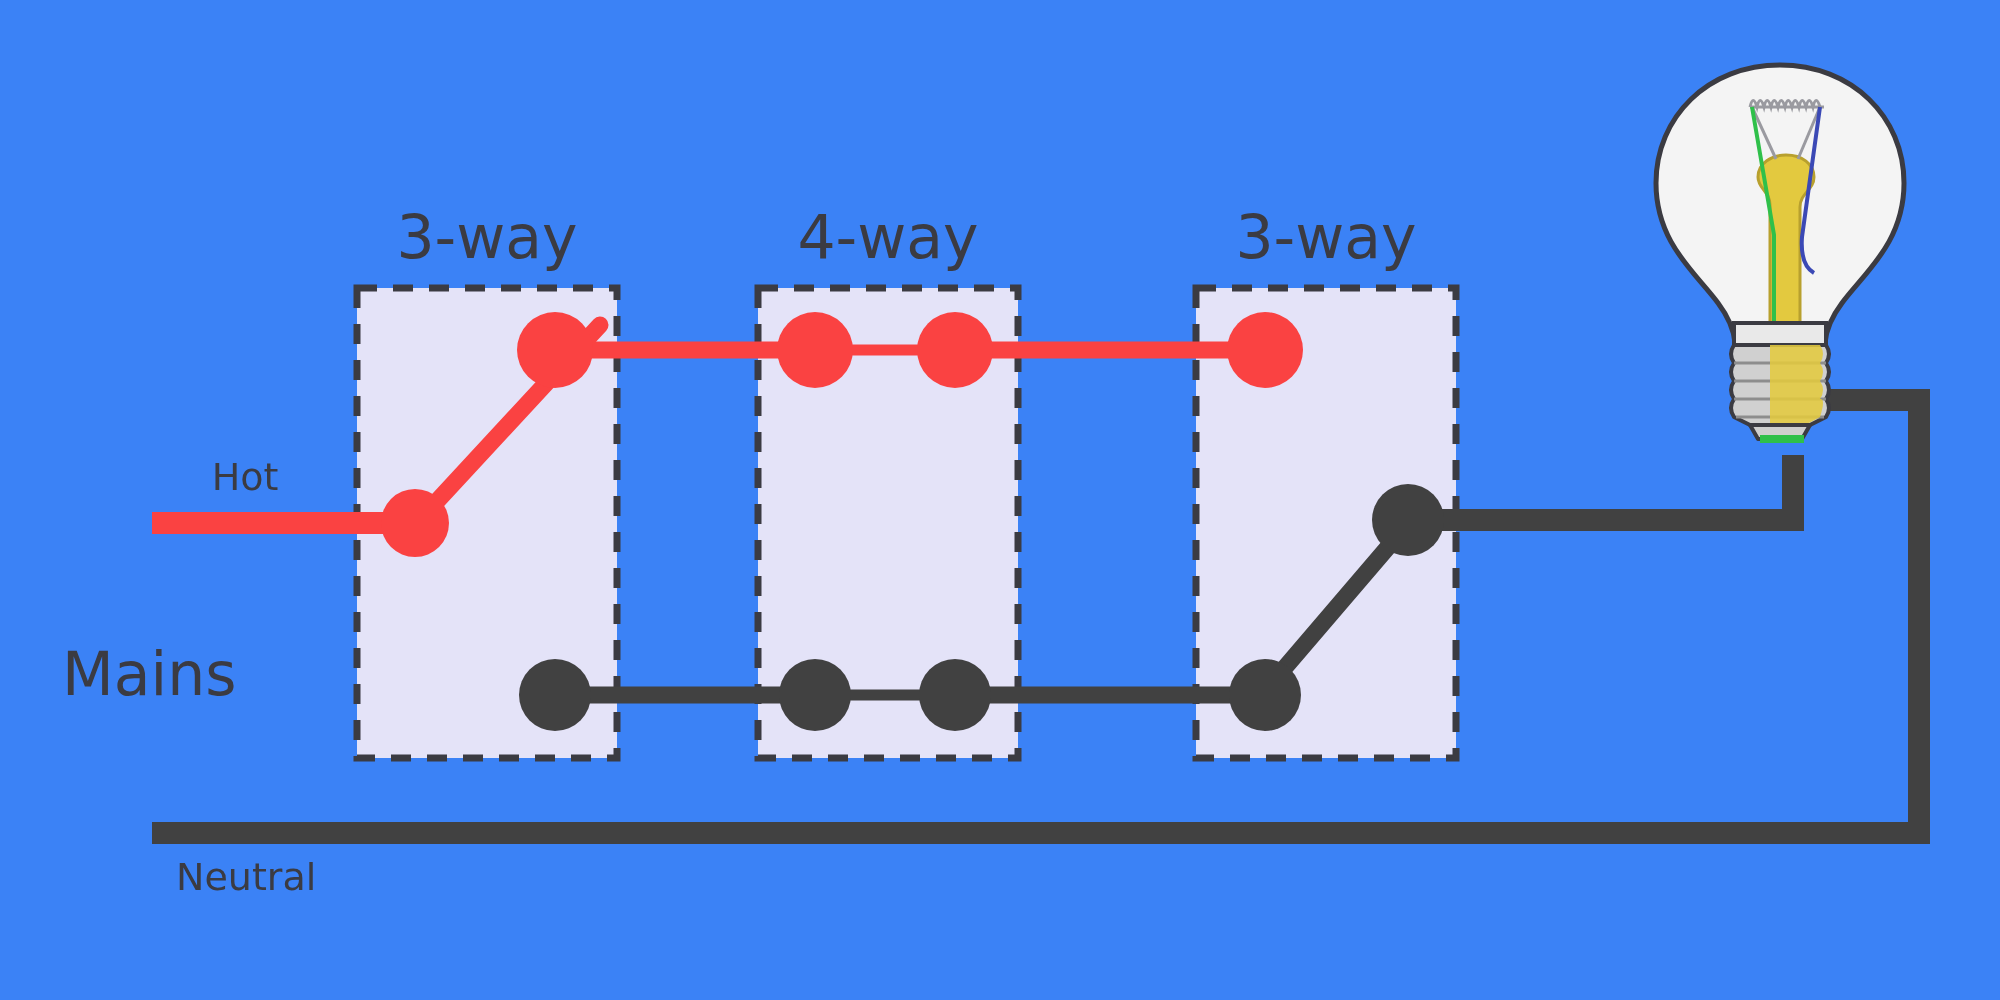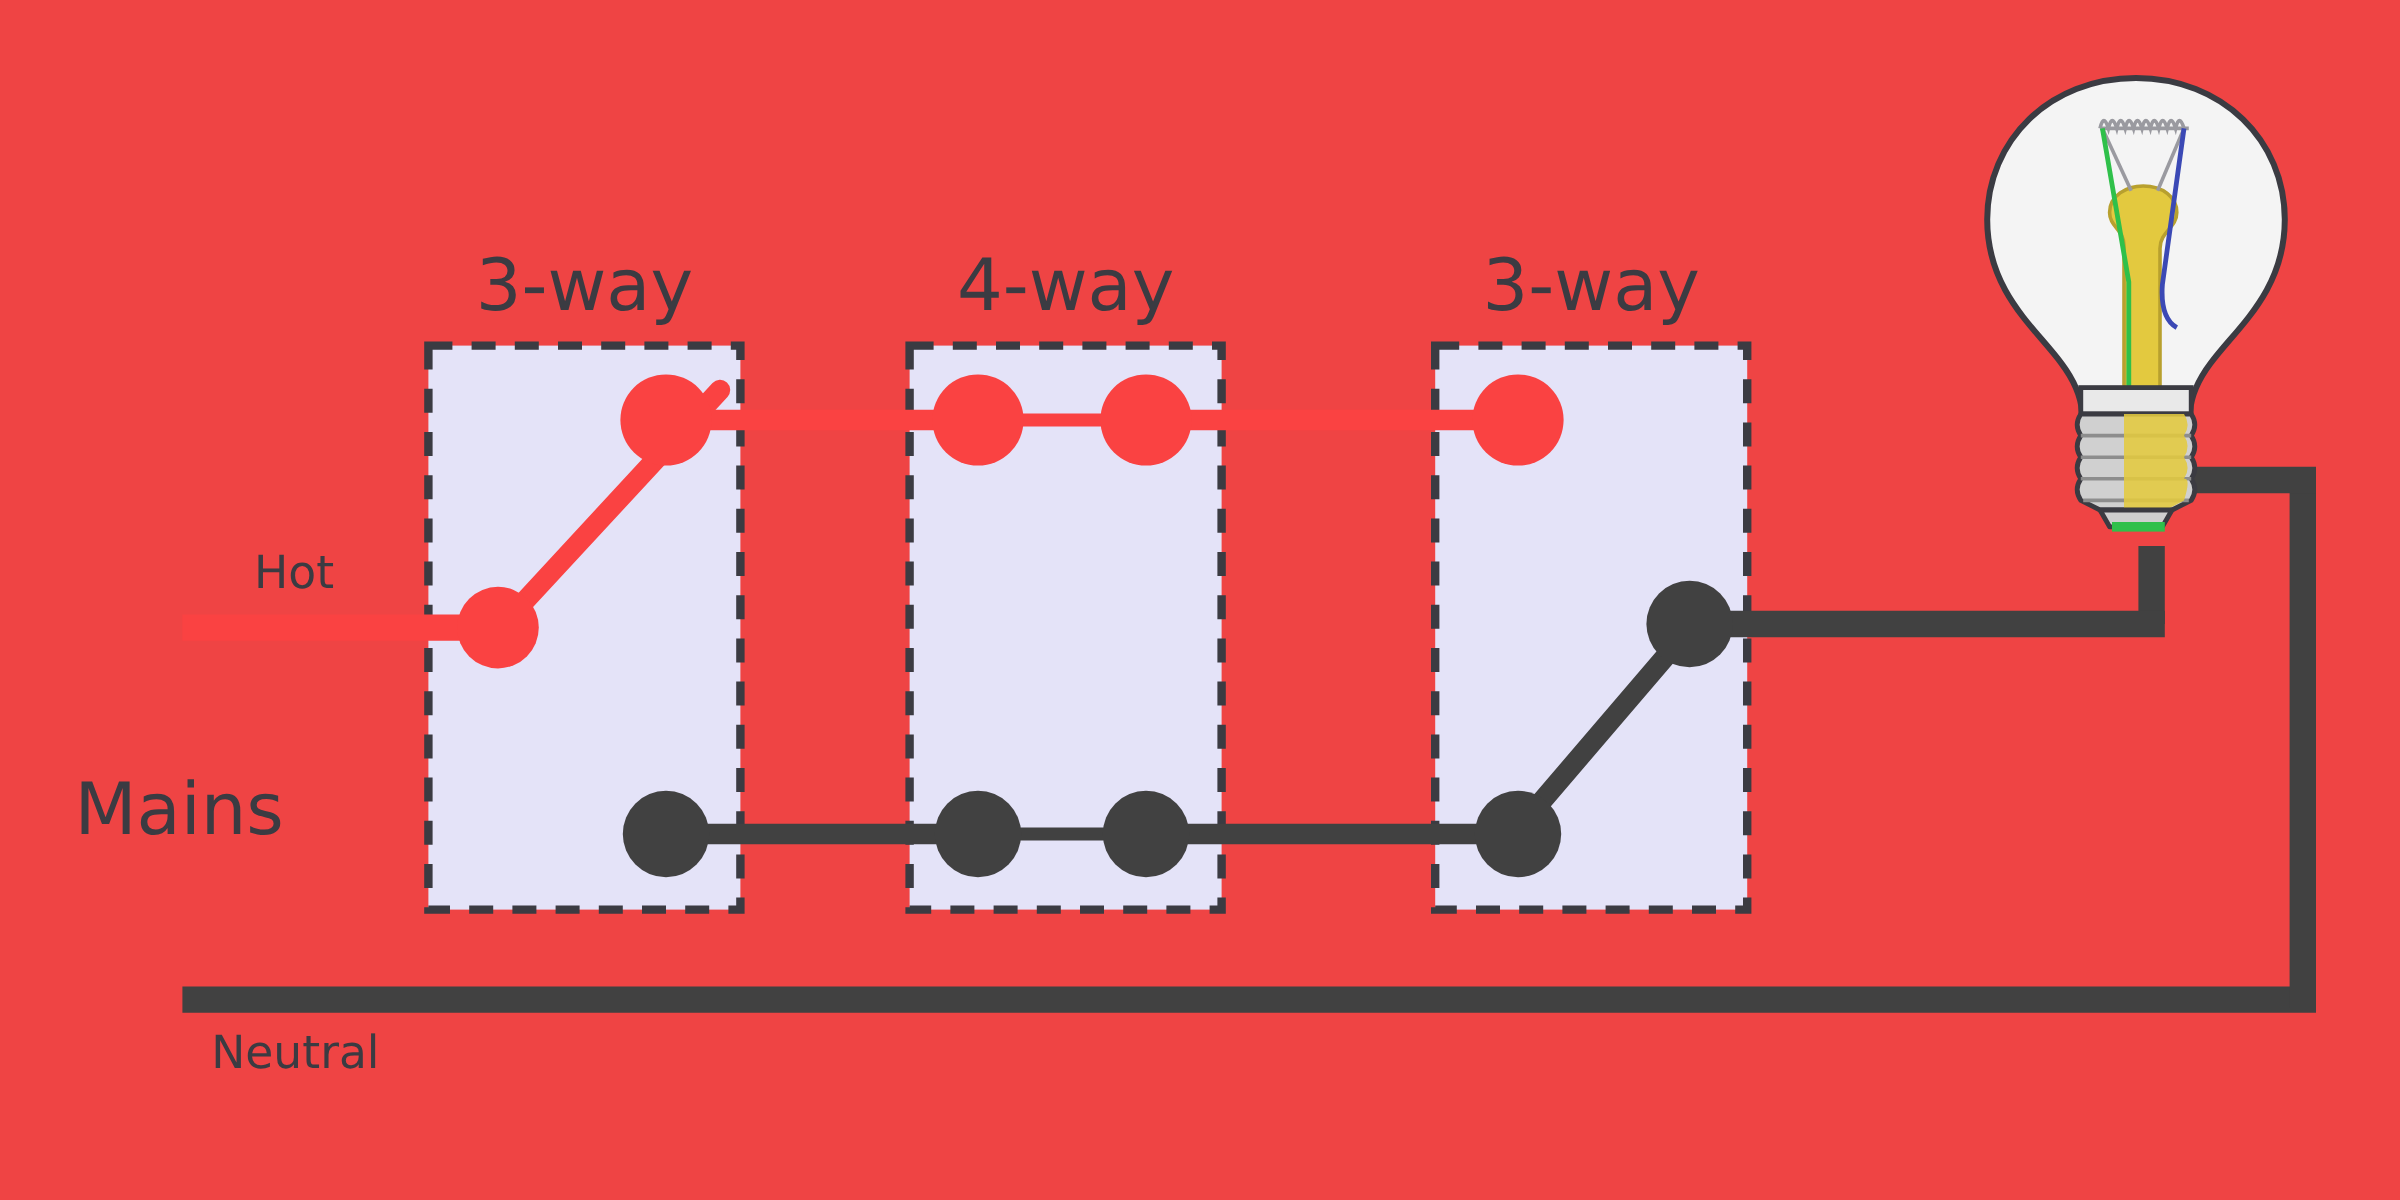--- a/index.html
+++ b/index.html
@@ -5,7 +5,7 @@
   html,body{margin:0;padding:0;background:#ffffff;}
   body{width:2000px;height:1000px;overflow:hidden;
        font-family:"DejaVu Sans","Liberation Sans",sans-serif;}
-  #stage{position:relative;width:2000px;height:1000px;background:#ef4444;}
+  #stage{position:relative;width:2000px;height:1000px;background:#3b82f6;}
   svg.diagram{position:absolute;left:0;top:0;width:2000px;height:1000px;display:block;}
   .lbl{fill:#3b3b42;font-family:"DejaVu Sans","Liberation Sans",sans-serif;}
   .lbl-switch{font-size:60px;text-anchor:middle;}

